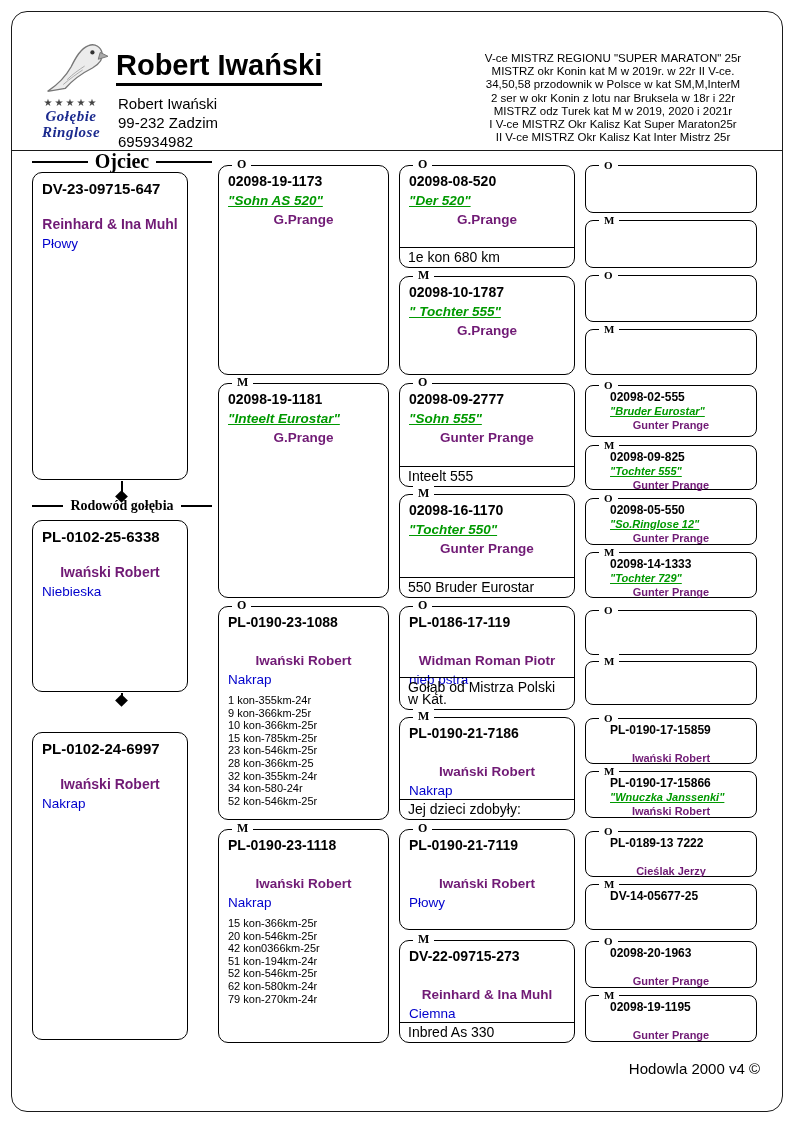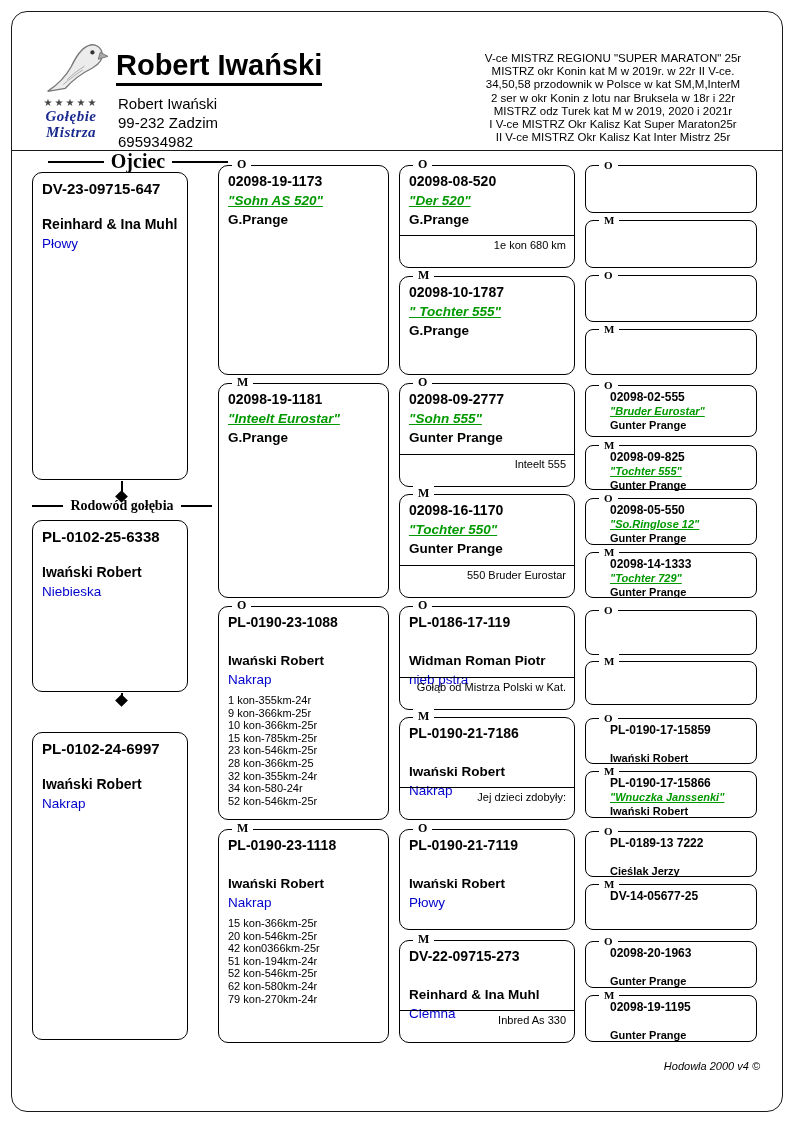--- a/index.html
+++ b/index.html
@@ -89,7 +89,7 @@
     </svg>
     <div class="stars">★★★★★</div>
     <div class="logoword">Gołębie</div>
-    <div class="logoword">Mistrza</div>
+    <div class="logoword">Ringlose</div>
   </div>
 
   <div class="title">Robert Iwański</div>

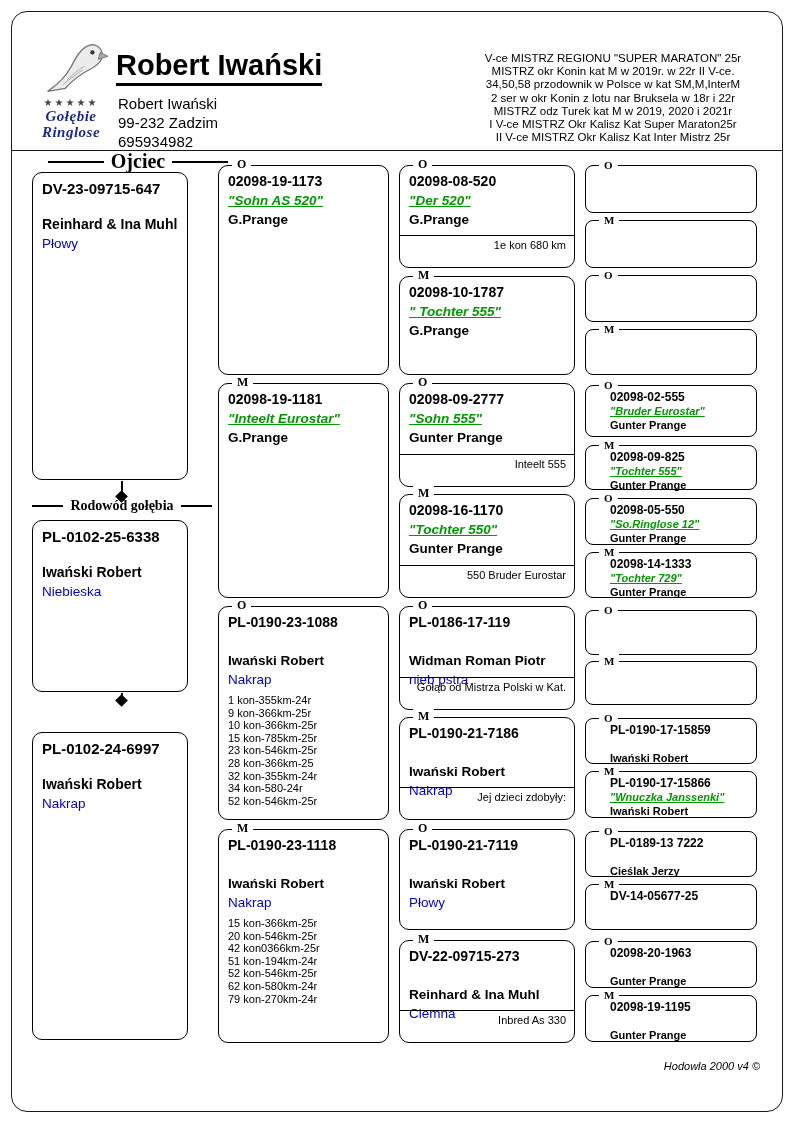--- a/index.html
+++ b/index.html
@@ -109,7 +109,7 @@
 II V-ce MISTRZ Okr Kalisz Kat Inter Mistrz 25r</div>
   <div class="hsep"></div>
 
-  <div class="legend leg-big" style="left:48px;top:150px;width:180px;text-align:right;">
+  <div class="legend leg-big" style="left:32px;top:150px;width:180px;text-align:right;">
     <span>Ojciec</span>
   </div>
 

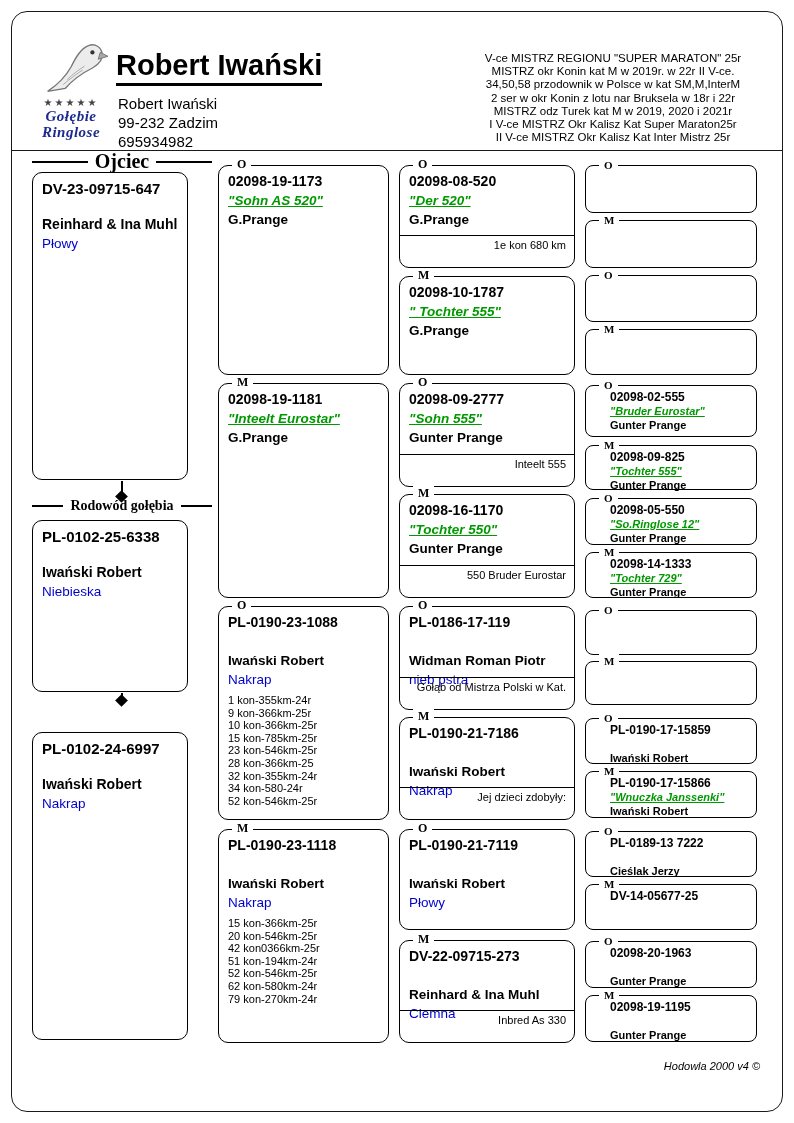--- a/index.html
+++ b/index.html
@@ -47,7 +47,7 @@
   .l{margin:0 9px;}
   .ring{font-weight:bold;}
   .name{font-weight:bold;font-style:italic;text-decoration:underline;color:#009900;}
-  .owner{font-weight:bold;color:#000000;}
+  .owner{font-weight:bold;color:#701a75;text-align:center;}
   .pcolor{color:#0000cc;}
 
   .gmid .l{line-height:19px;min-height:19px;}

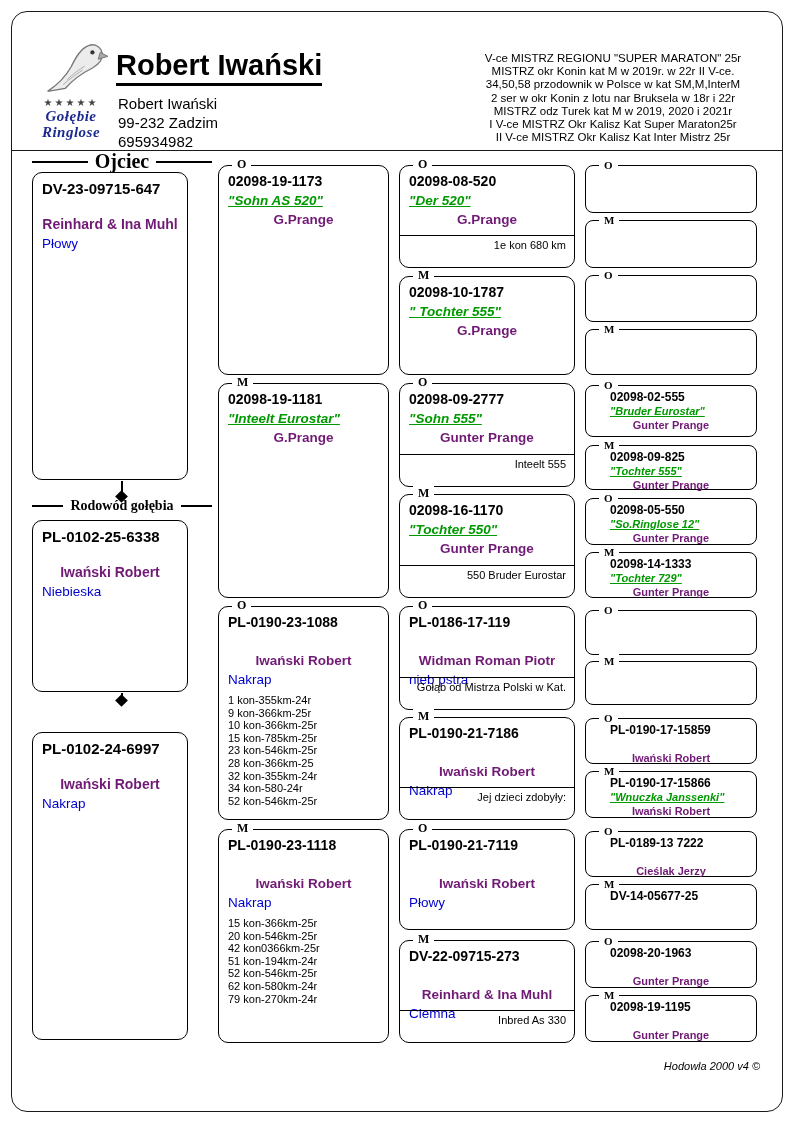--- a/index.html
+++ b/index.html
@@ -68,8 +68,8 @@
   .gsm .owner{font-size:11px;}
 
   .results{margin:5px 9px 0;font-size:11px;line-height:12.6px;white-space:pre-line;}
-  .note{position:absolute;bottom:12px;left:0;right:0;border-top:1.2px solid #000;
-        font-size:11px;line-height:12px;padding:3px 8px 4px;border-radius:0 0 8px 8px;text-align:right;}
+  .note{position:absolute;bottom:0;left:0;right:0;border-top:1.2px solid #000;
+        font-size:14px;line-height:12px;padding:3px 8px 4px;border-radius:0 0 8px 8px;}
   .note:empty{display:none;}
 
   .footer{position:absolute;right:34px;top:1060px;font-size:11px;font-style:italic;}

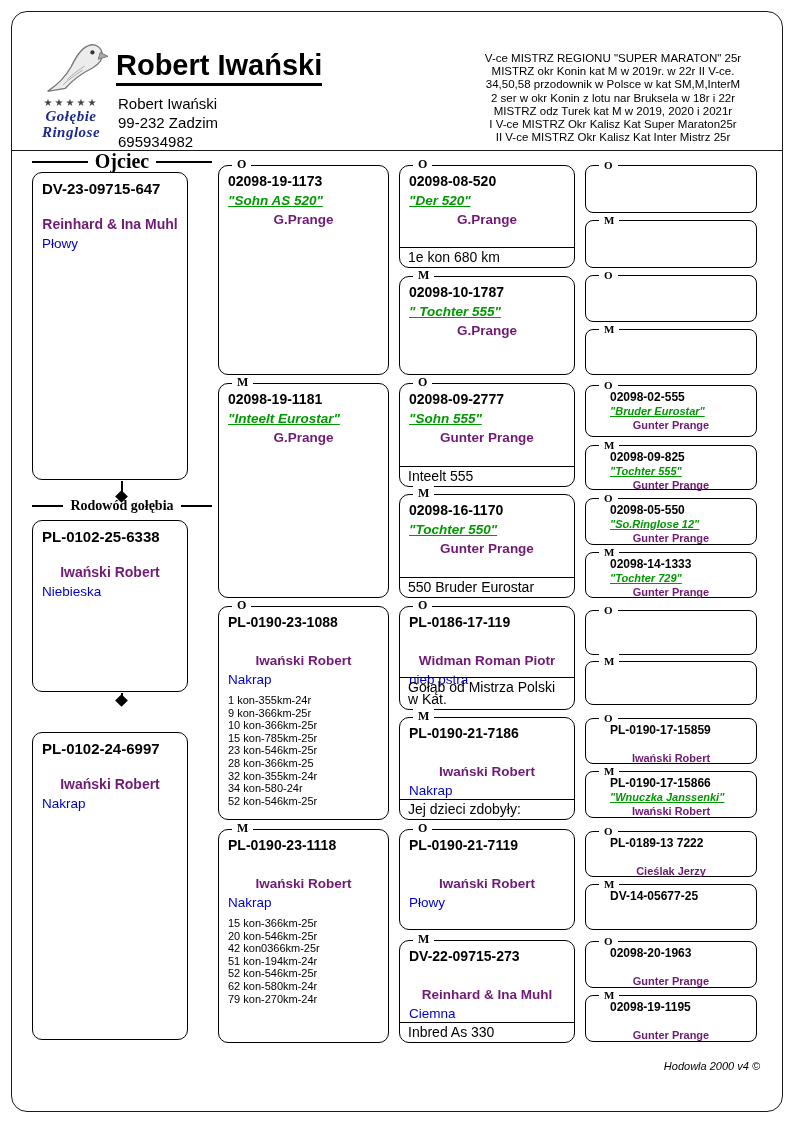--- a/index.html
+++ b/index.html
@@ -72,7 +72,7 @@
         font-size:14px;line-height:12px;padding:3px 8px 4px;border-radius:0 0 8px 8px;}
   .note:empty{display:none;}
 
-  .footer{position:absolute;right:34px;top:1060px;font-size:11px;font-style:italic;}
+  .footer{position:absolute;right:34px;top:1060px;font-size:15px;}
 </style>
 </head>
 <body>

